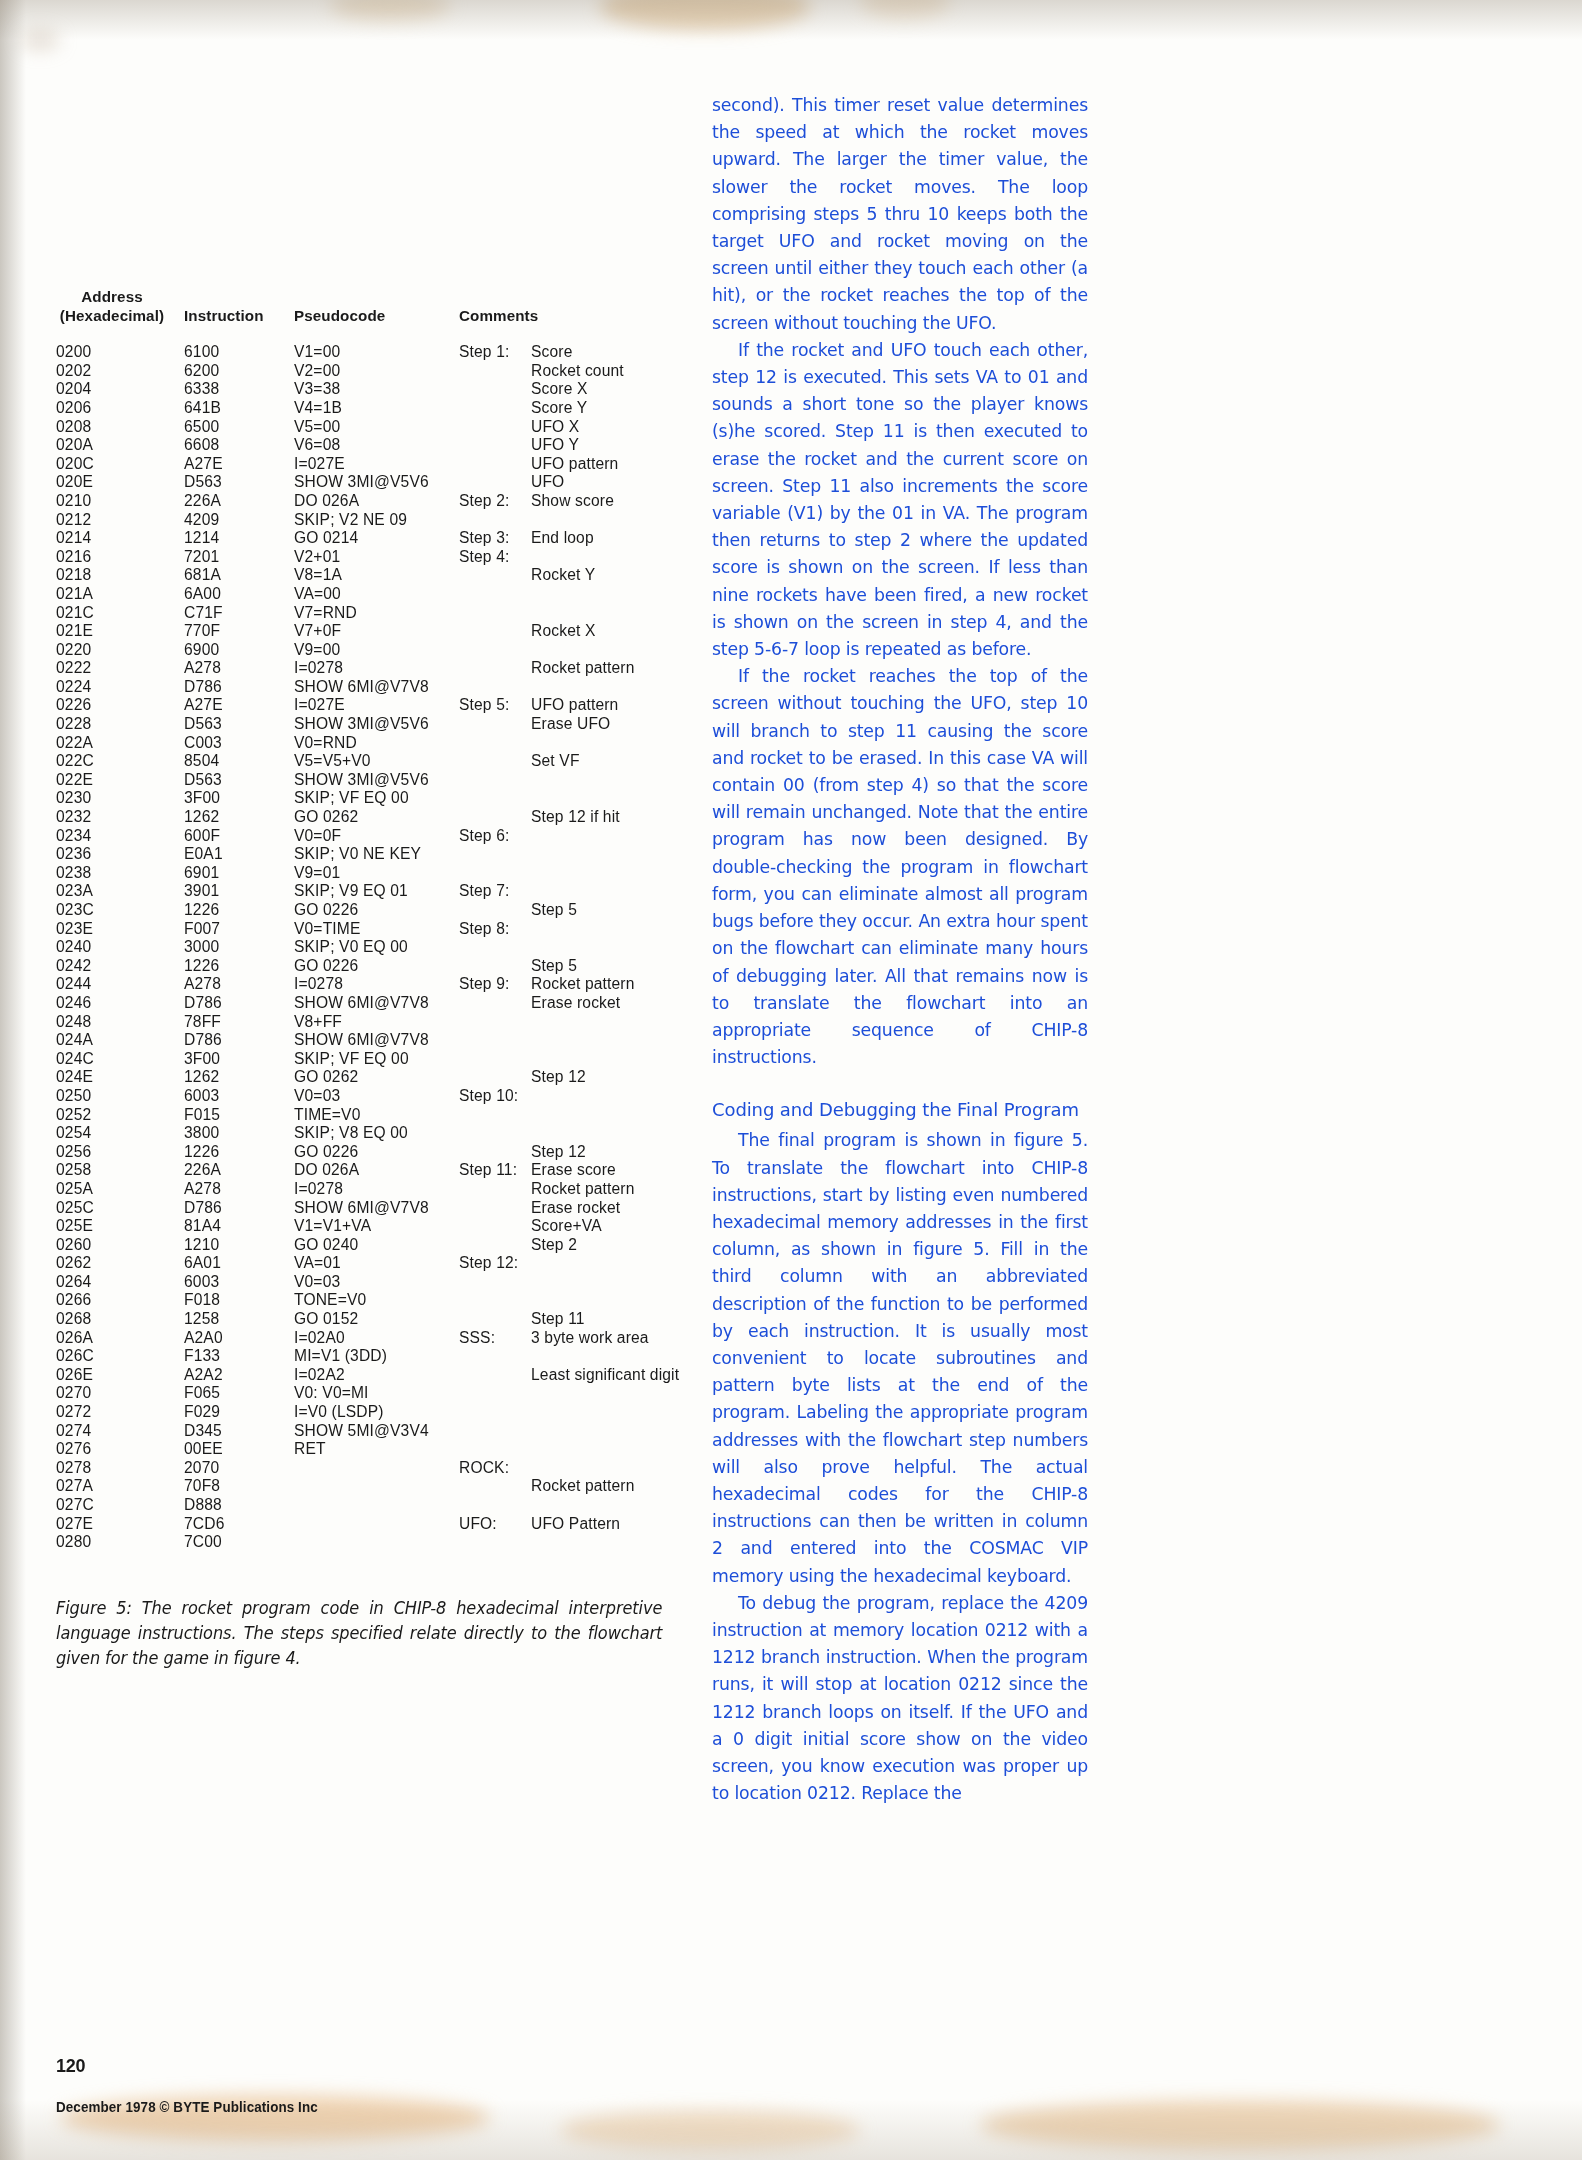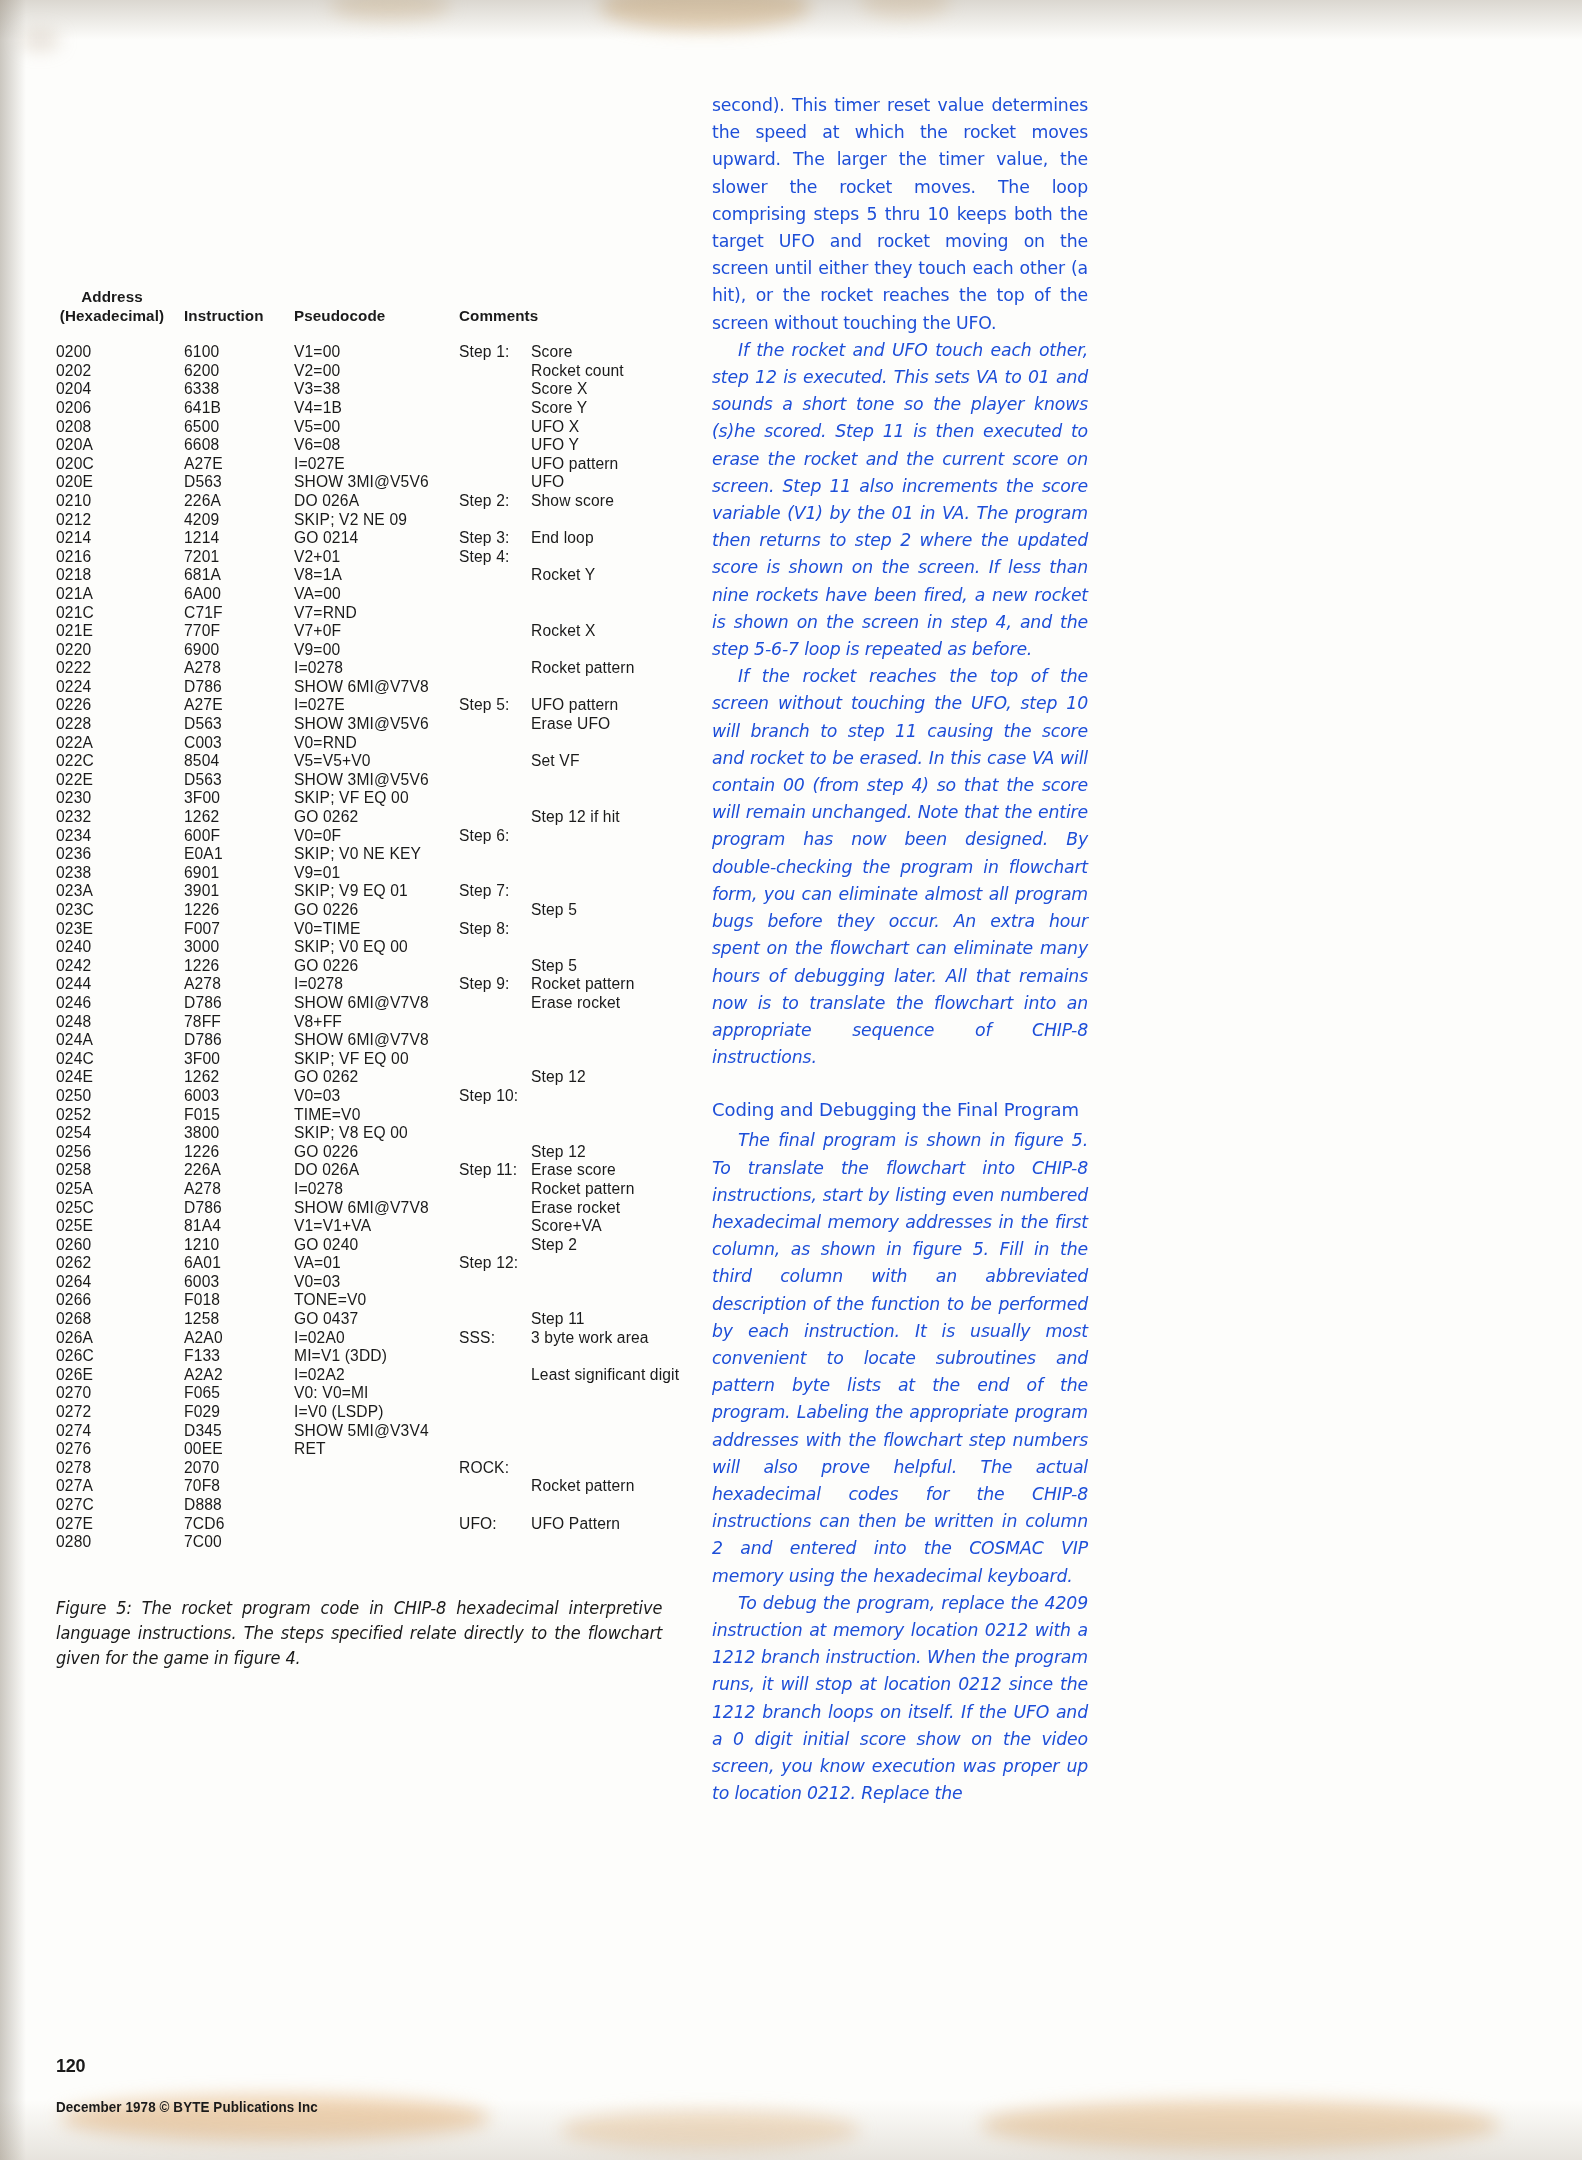--- a/index.html
+++ b/index.html
@@ -140,7 +140,6 @@
   }
   #body-column p.indent {
     text-indent: 26px;
-    font-style: italic;
   }
   #body-column h2 {
     margin: 26px 0 4px 0;

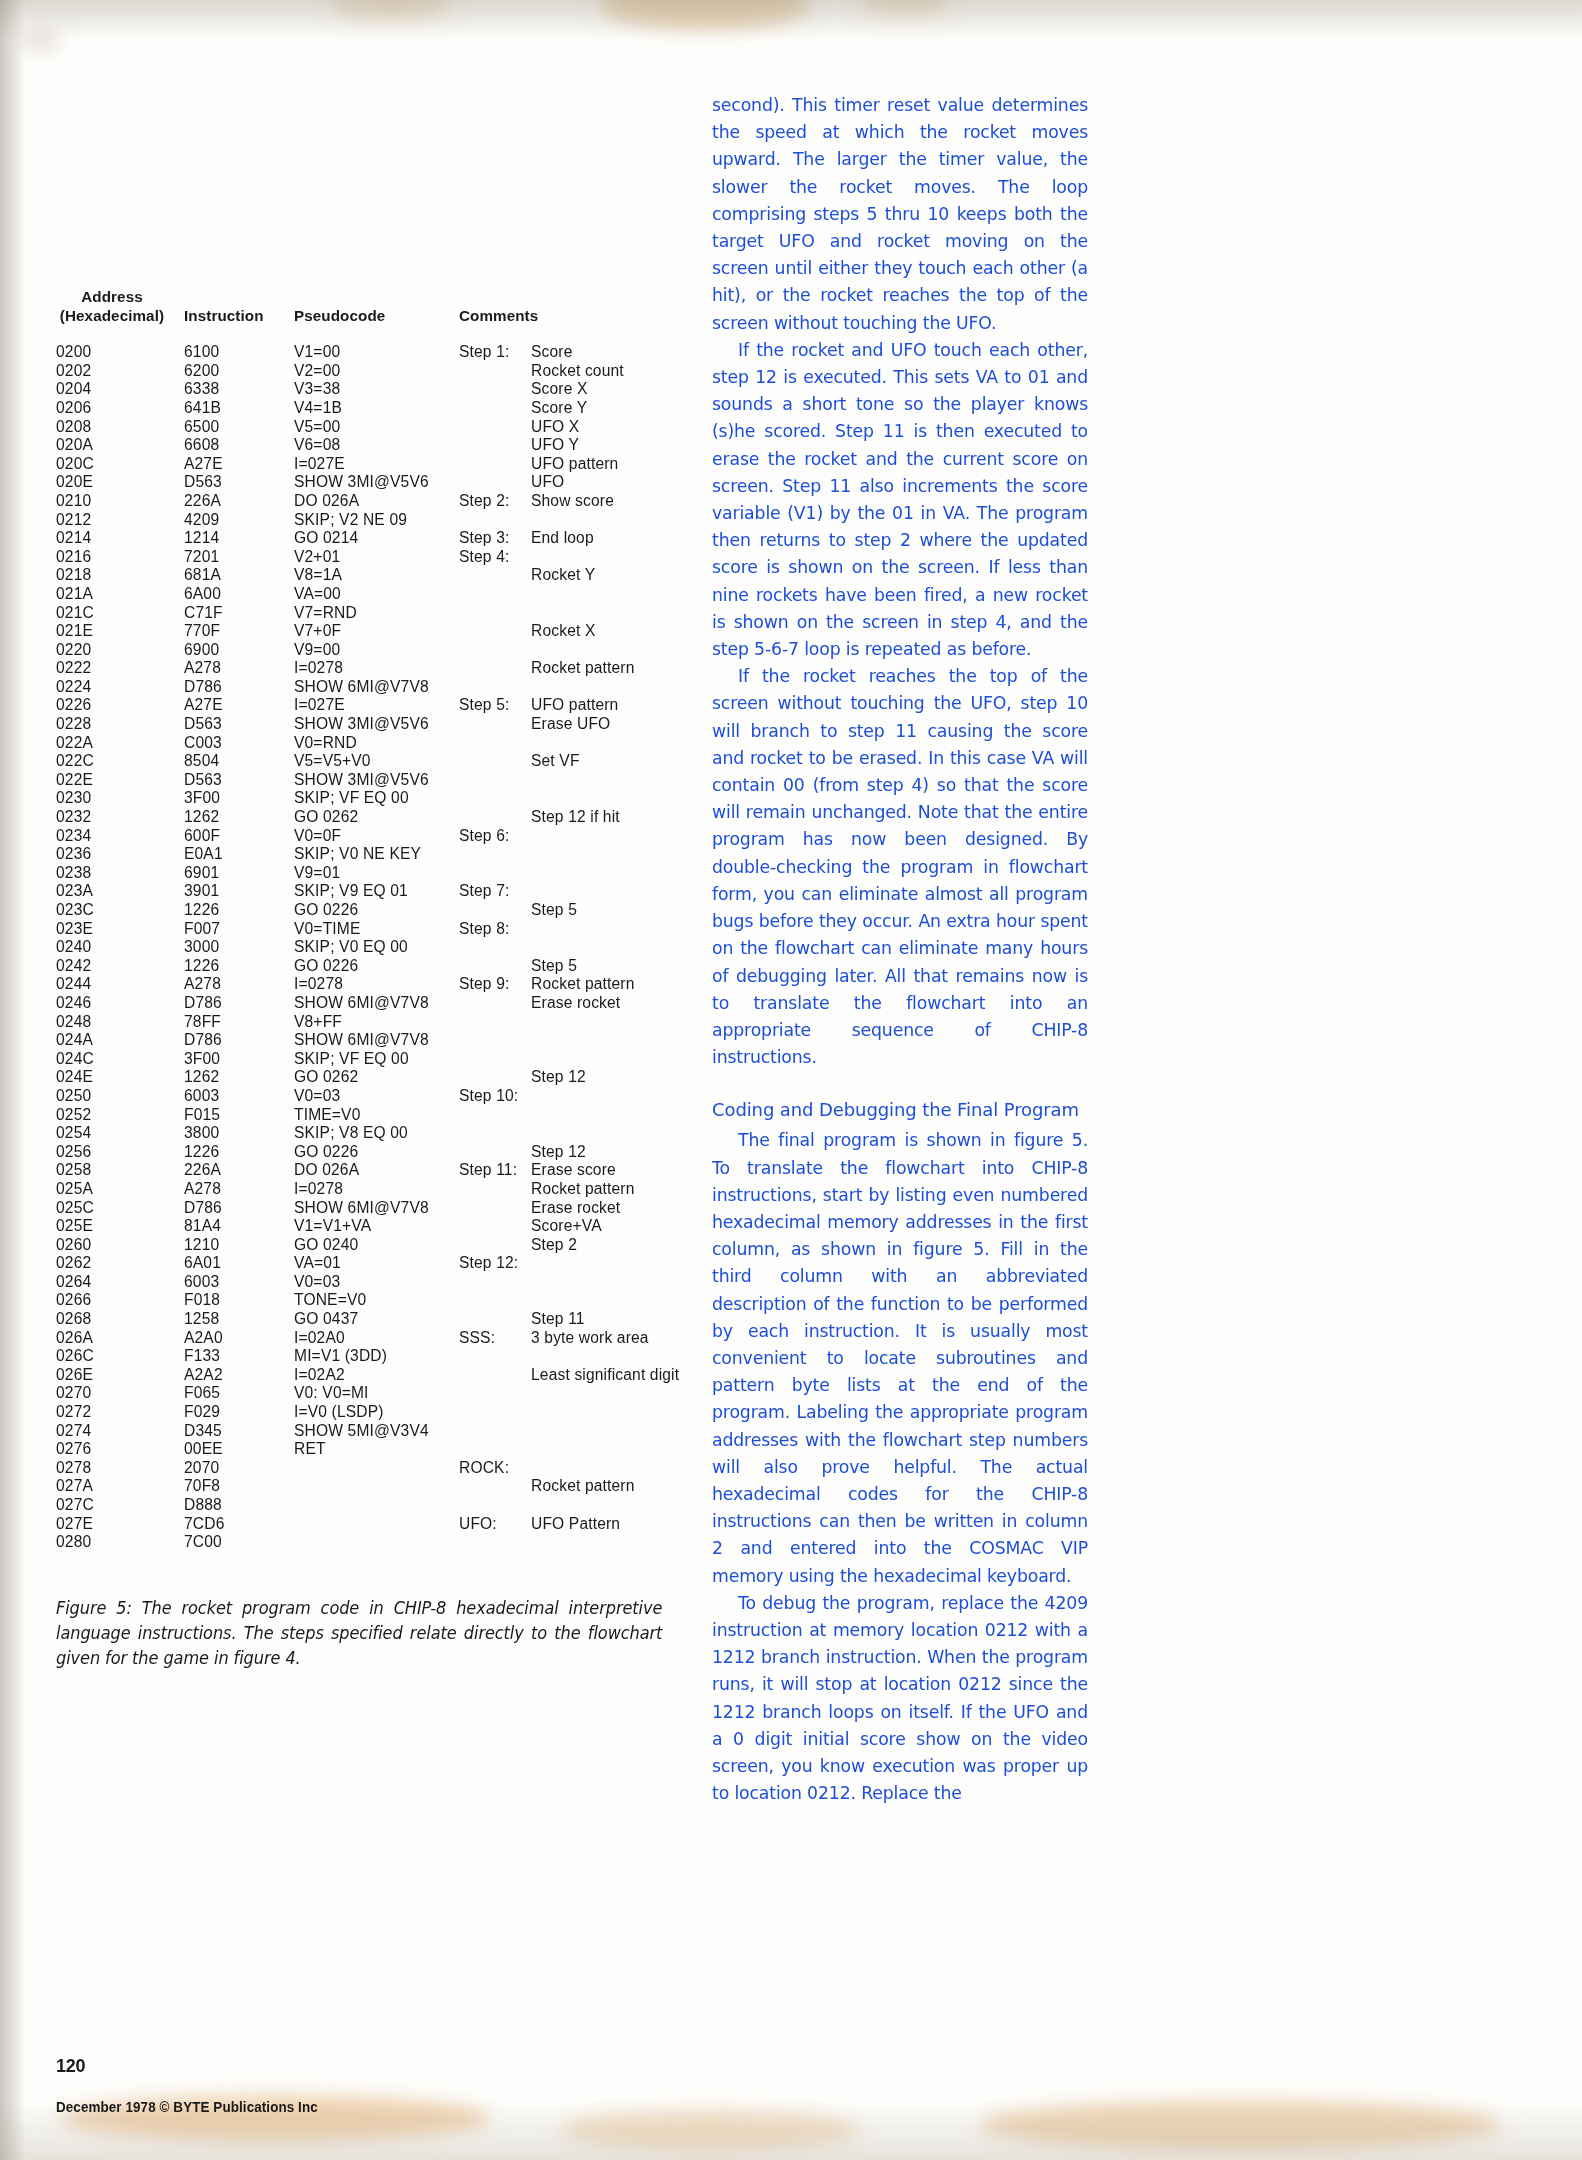--- a/index.html
+++ b/index.html
@@ -581,7 +581,7 @@
           <tr>
             <td class="cell-addr">0268</td>
             <td class="cell-instr">1258</td>
-            <td class="cell-pseudo">GO 0437</td>
+            <td class="cell-pseudo">GO 0152</td>
             <td class="cell-step"></td>
             <td class="cell-note">Step 11</td>
           </tr>

